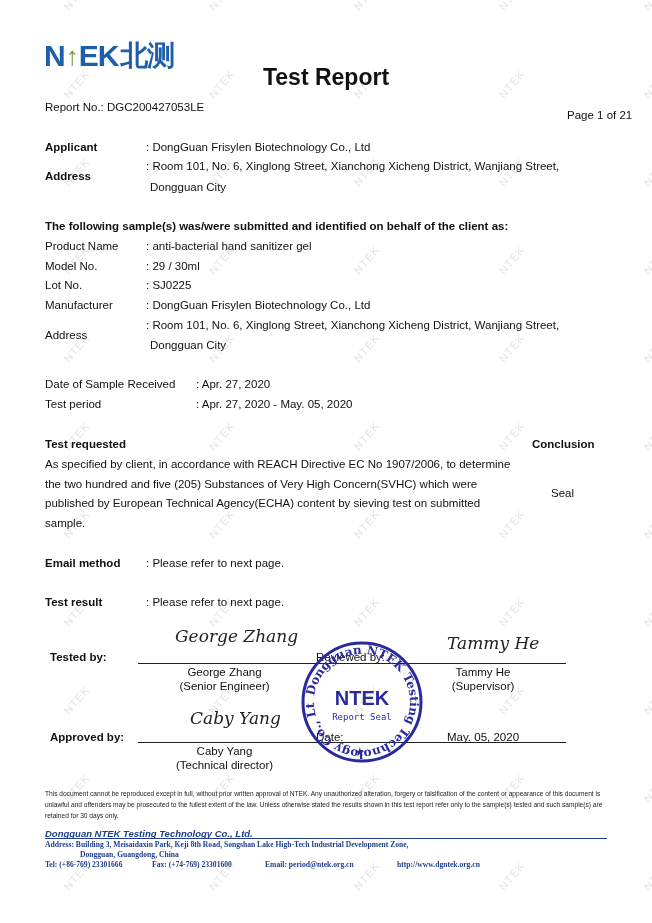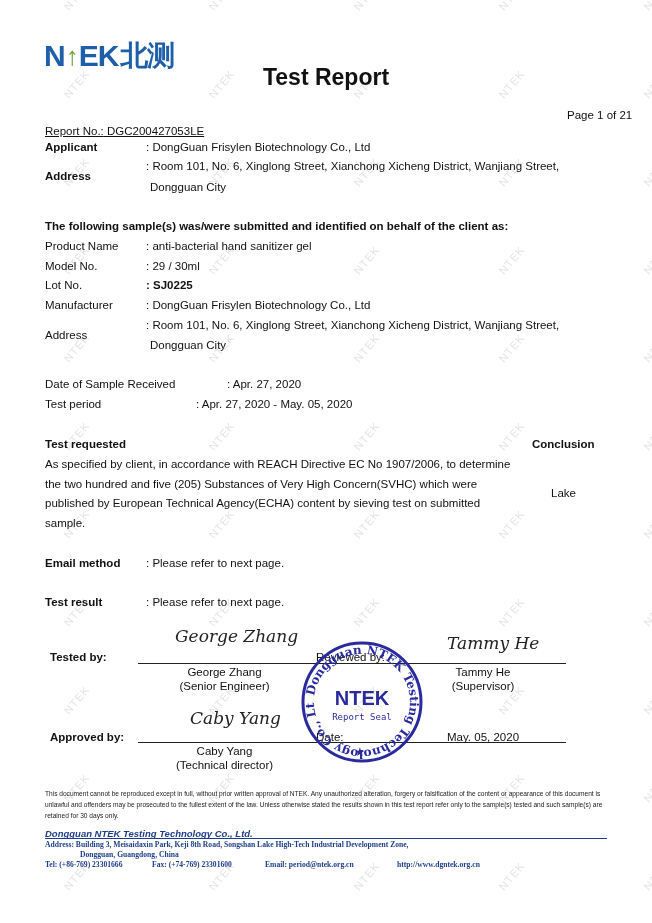--- a/index.html
+++ b/index.html
@@ -89,7 +89,7 @@
 </div>
 <div class="abs title">Test Report</div>
 
-<div class="row" style="left:45px; top:124px;text-decoration:underline;">
+<div class="row" style="left:45px; top:100px;">
   <span>Report No.:</span>
   <span>DGC200427053LE</span>
 </div>

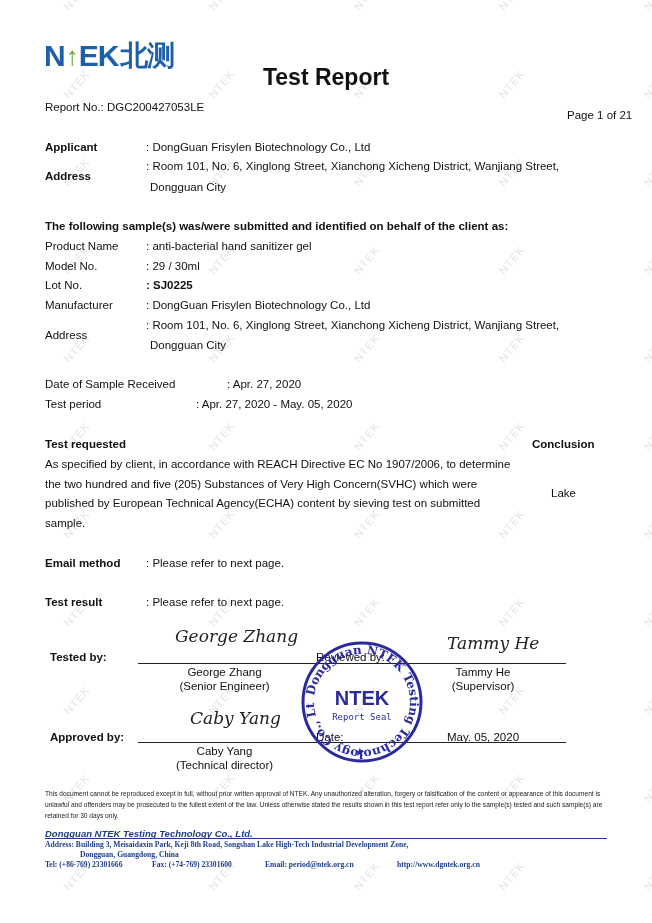--- a/index.html
+++ b/index.html
@@ -108,7 +108,7 @@
   <div class="row" style="left:45px; top:259px;">Model No.</div>
   <div class="row" style="left:146px; top:259px;">: 29 / 30ml</div>
   <div class="row" style="left:45px; top:278px;">Lot No.</div>
-  <div class="row" style="left:146px; top:278px;font-weight:bold;">: SJ0225</div>
+  <div class="row" style="left:146px; top:278px;">: SJ0225</div>
   <div class="row" style="left:45px; top:298px;">Manufacturer</div>
   <div class="row" style="left:146px; top:298px;">: DongGuan Frisylen Biotechnology Co., Ltd</div>
 </div>

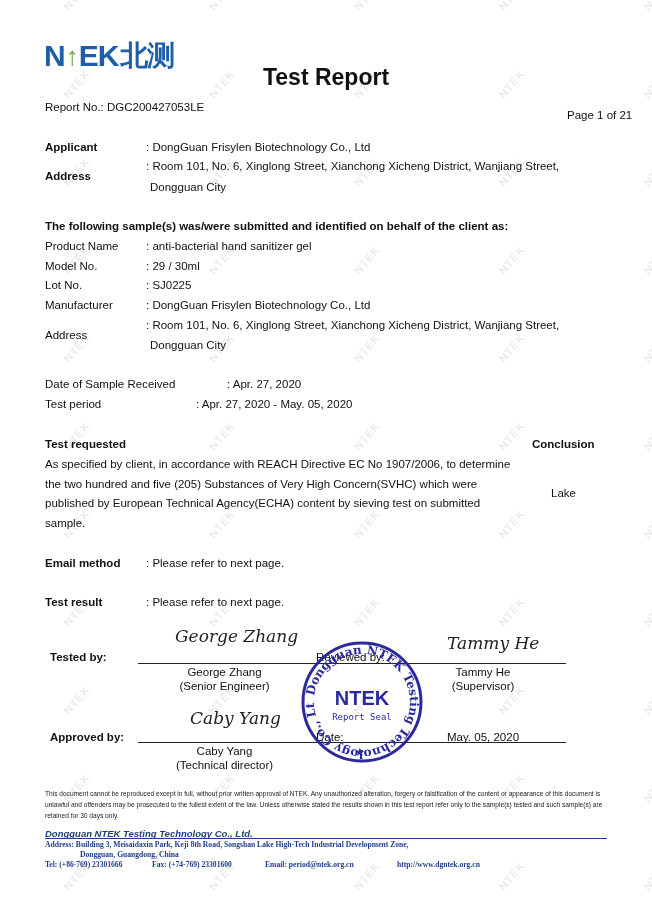--- a/index.html
+++ b/index.html
@@ -117,7 +117,7 @@
 <div class="row" style="left:150px; top:338px;">Dongguan City</div>
 
 <div class="row" style="left:45px; top:377px;">Date of Sample Received</div>
-<div class="row" style="left:196px; top:377px;margin-left:31px;">: Apr. 27, 2020</div>
+<div class="row" style="left:196px; top:377px;">: Apr. 27, 2020</div>
 <div class="row" style="left:45px; top:397px;">Test period</div>
 <div class="row" style="left:196px; top:397px;">: Apr. 27, 2020 - May. 05, 2020</div>
 

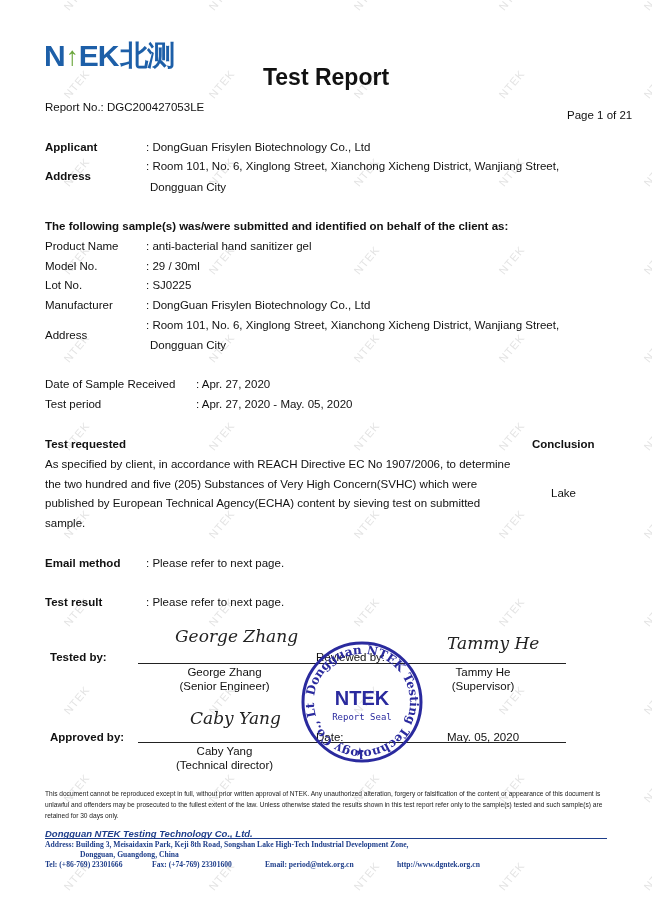--- a/index.html
+++ b/index.html
@@ -127,7 +127,7 @@
 <div class="row" style="left:45px; top:477px;">the two hundred and five (205) Substances of Very High Concern(SVHC) which were</div>
 <div class="row" style="left:45px; top:496px;">published by European Technical Agency(ECHA) content by sieving test on submitted</div>
 <div class="row" style="left:45px; top:516px;">sample.</div>
-<div class="row" style="left:551px; top:486px;">Lake</div>
+<div class="row" style="left:551px; top:486px;">Seal</div>
 
 <div class="row b" style="left:45px; top:556px;">Email method</div>
 <div class="row" style="left:146px; top:556px;">: Please refer to next page.</div>

